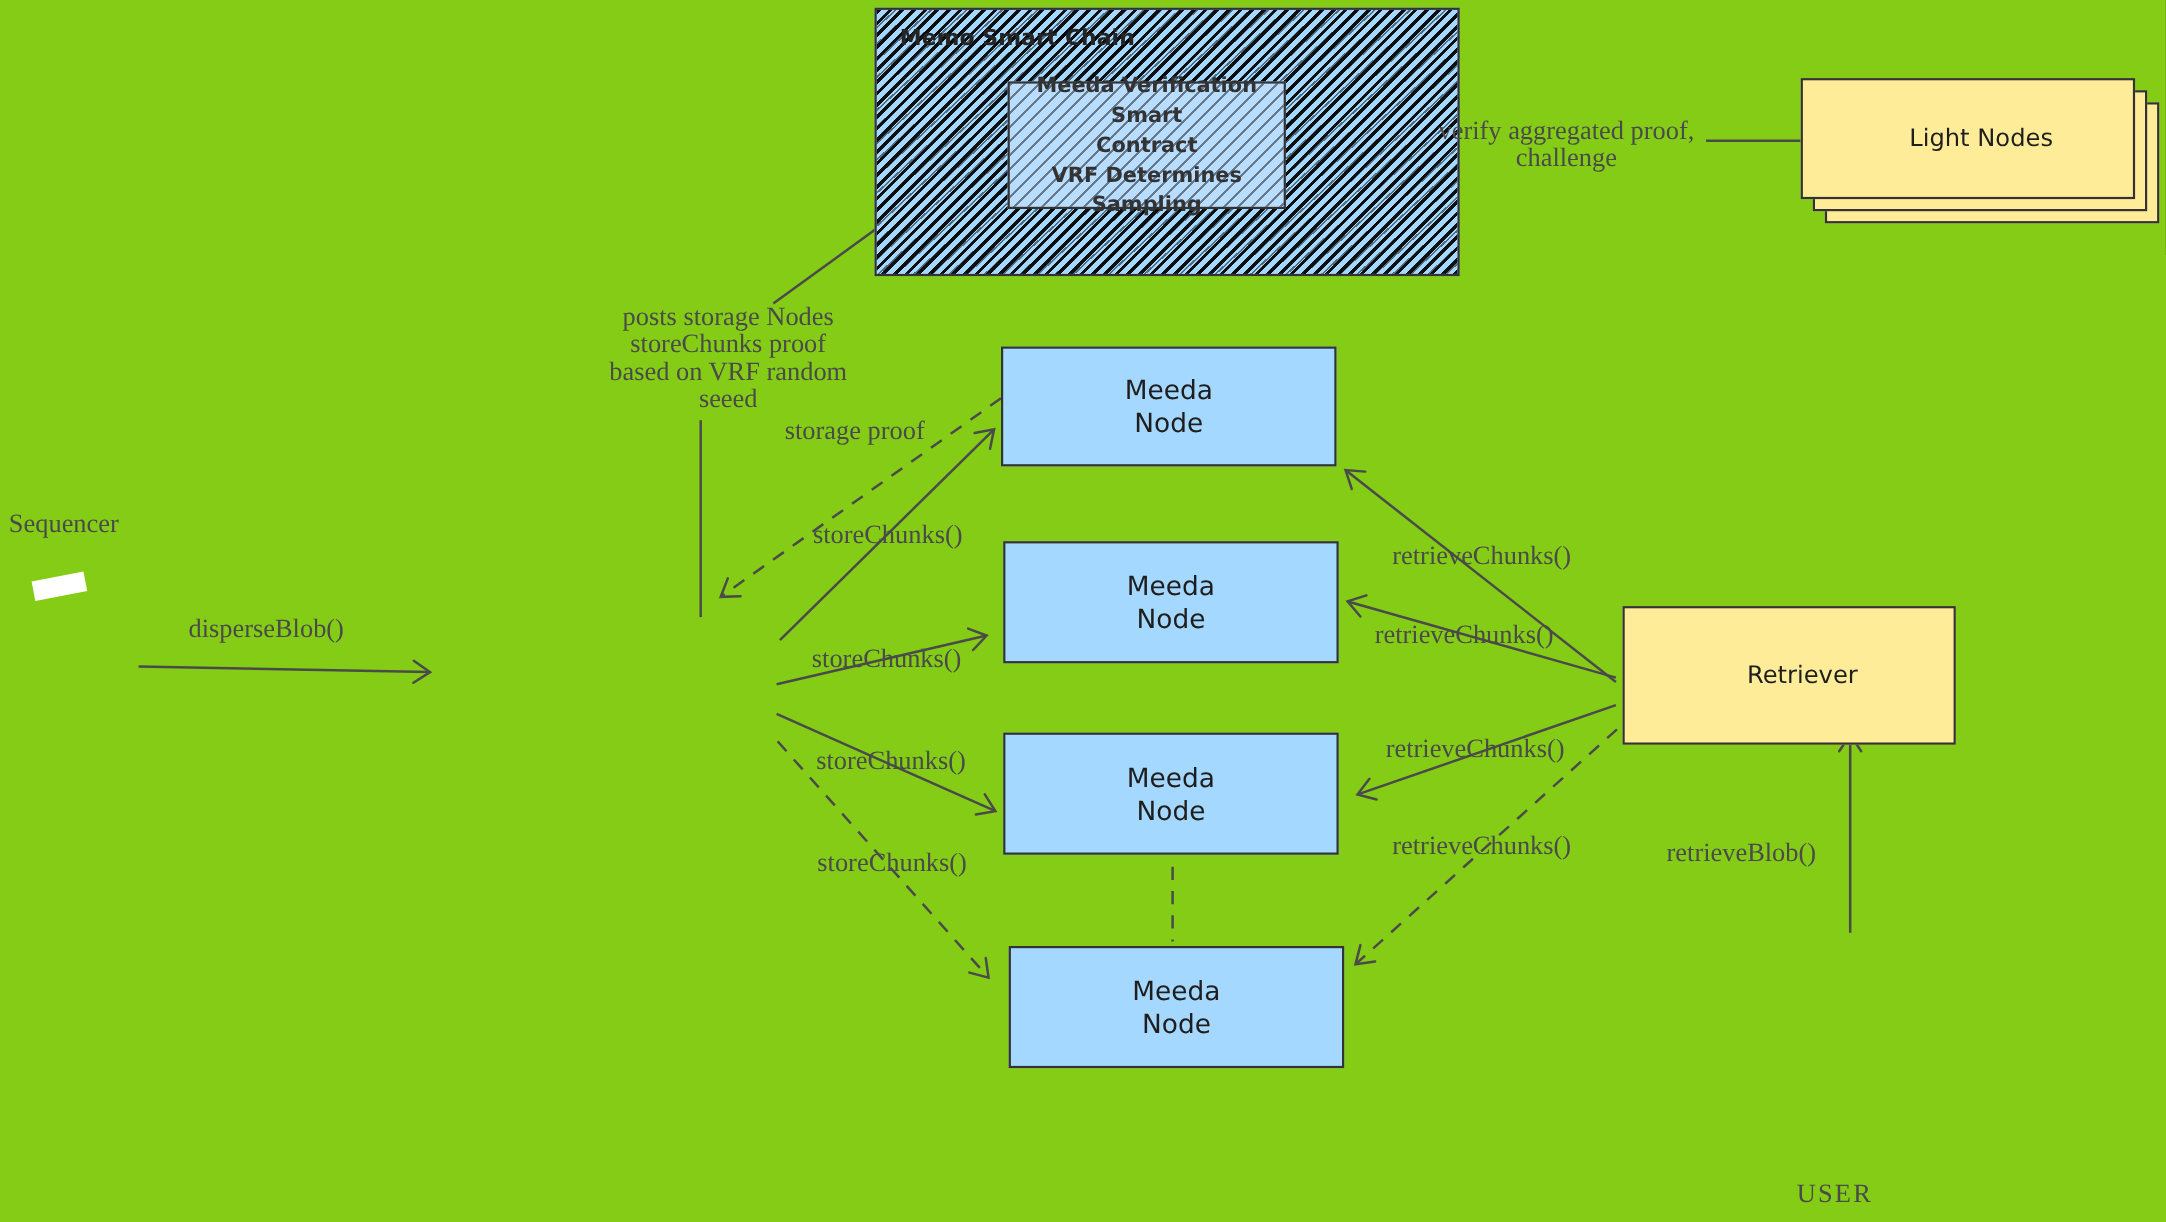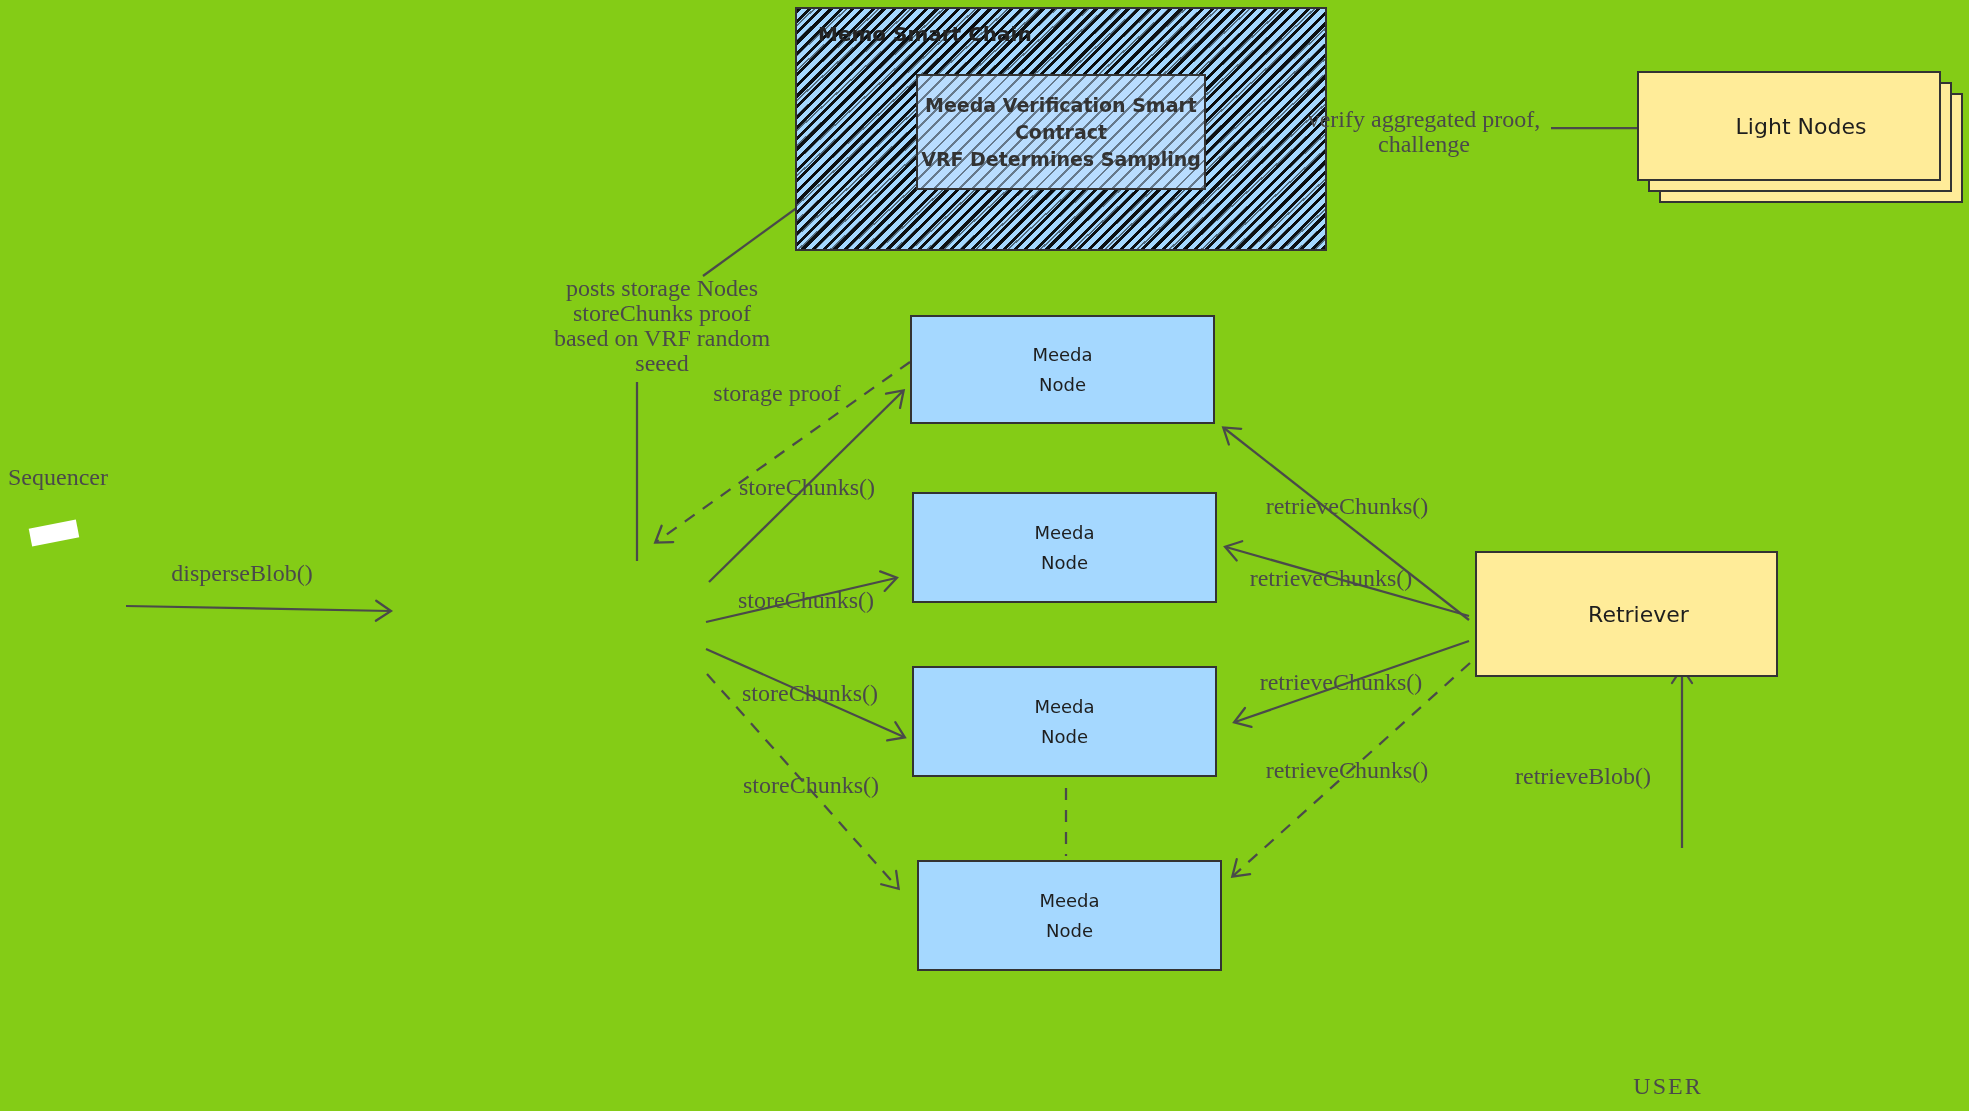--- a/index.html
+++ b/index.html
@@ -78,7 +78,7 @@
   <div class="box hatch" style="left:795px;top:7px;width:532px;height:244px;"></div>
   <div class="chain-title">Memo Smart Chain</div>
 
-  <div class="box hatch-light" style="left:916px;top:74px;width:290px;height:116px;border-width:2px;">
+  <div class="box hatch-light" style="left:916px;top:74px;width:253px;height:116px;border-width:2px;">
     <div class="contract-text">Meeda Verification Smart</div>
     <div class="contract-text">Contract</div>
     <div class="contract-text">VRF Determines Sampling</div>

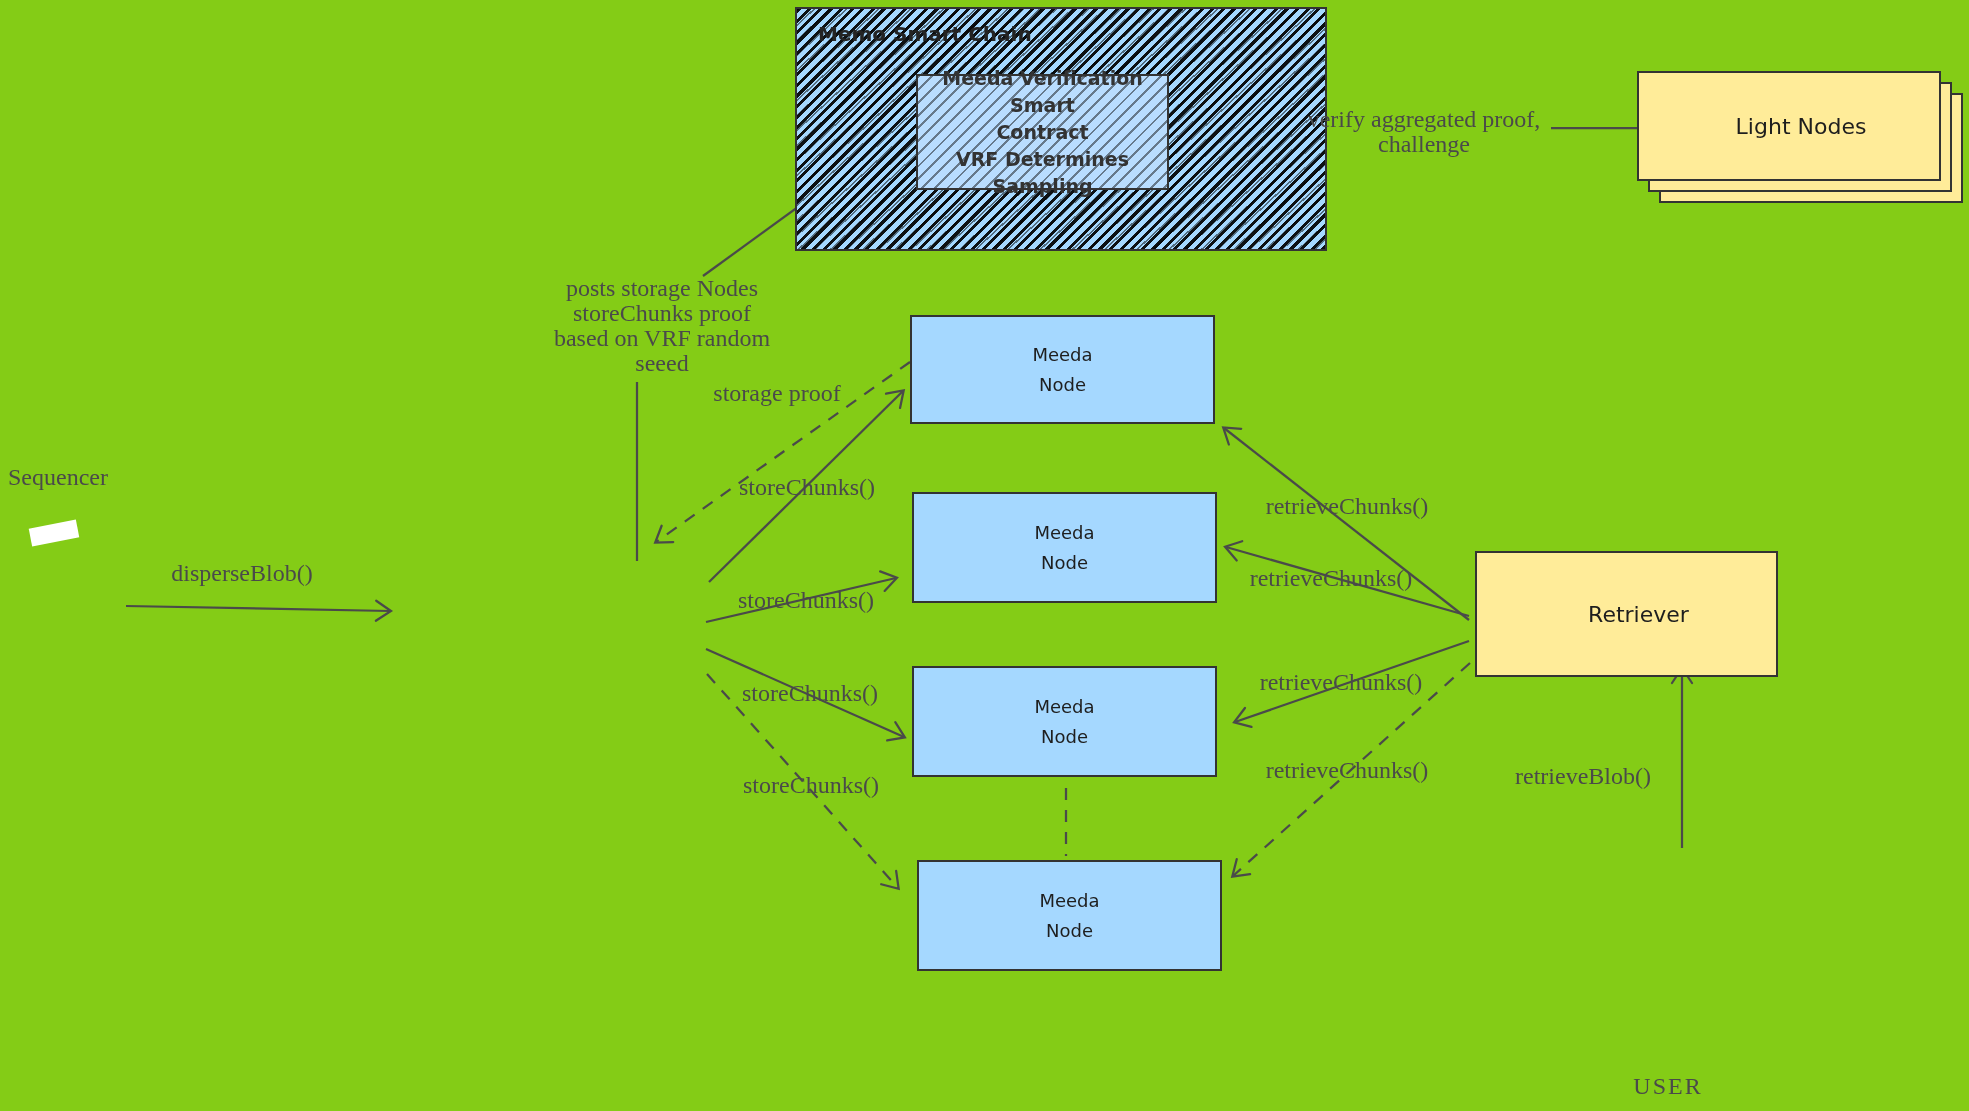--- a/index.html
+++ b/index.html
@@ -31,7 +31,7 @@
     transform:translate(-50%,-50%);text-align:center;line-height:25px;font-family:Liberation Serif, serif;
   }
   .lbl-block{white-space:normal;width:260px;}
-  .node-label{line-height:30px;font-size:18px;}
+  .node-label{line-height:30px;font-size:24px;}
   svg.edges{position:absolute;left:0;top:0;pointer-events:none;}
   svg.edges path, svg.edges line{stroke:#4a4a4a;stroke-width:2.25;fill:none;}
   .dashed{stroke-dasharray:12 10;}

